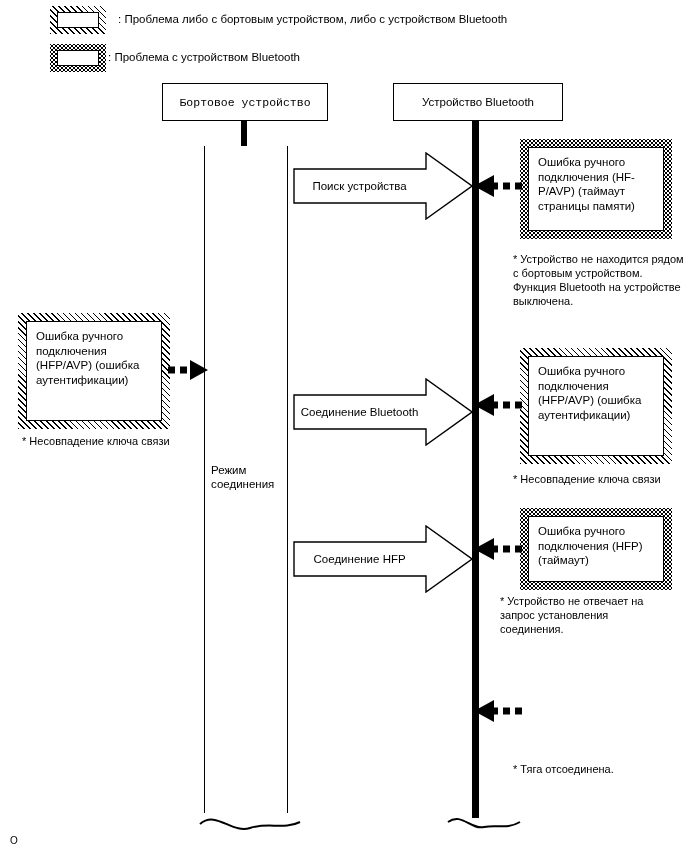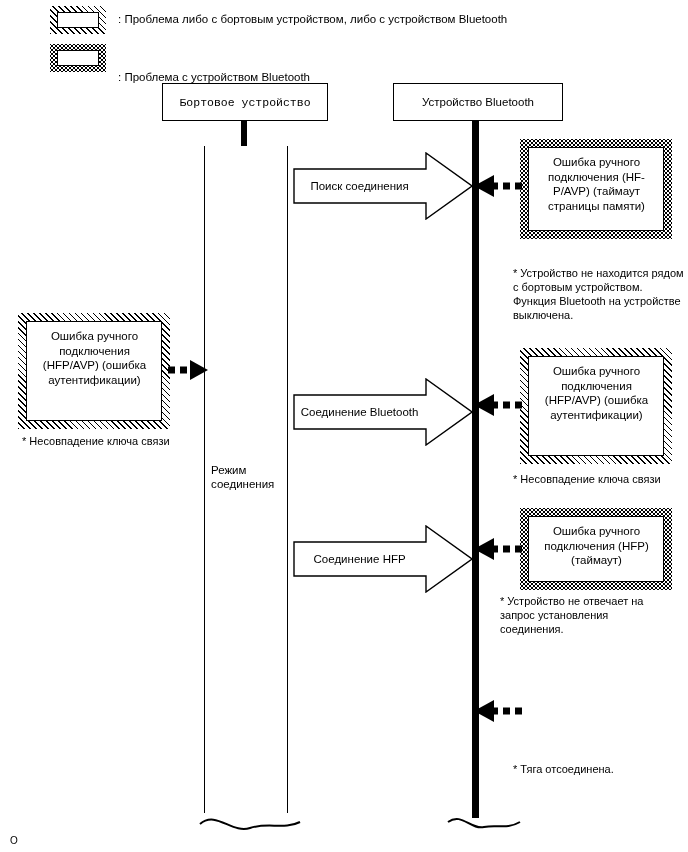--- a/index.html
+++ b/index.html
@@ -156,7 +156,7 @@
     <div class="legend-swatch dots" style="left:50px; top:44px;">
       <div class="inner"></div>
     </div>
-    <div class="legend-text" style="left:118px; top:50px;margin-top:20px;">: Проблема с устройством Bluetooth</div>
+    <div class="legend-text" style="left:108px; top:50px;">: Проблема с устройством Bluetooth</div>
   </div>
 
   <div class="header-box" style="left:162px; top:83px; width:166px; height:38px;font-family:Liberation Mono, monospace;">Бортовое устройство</div>

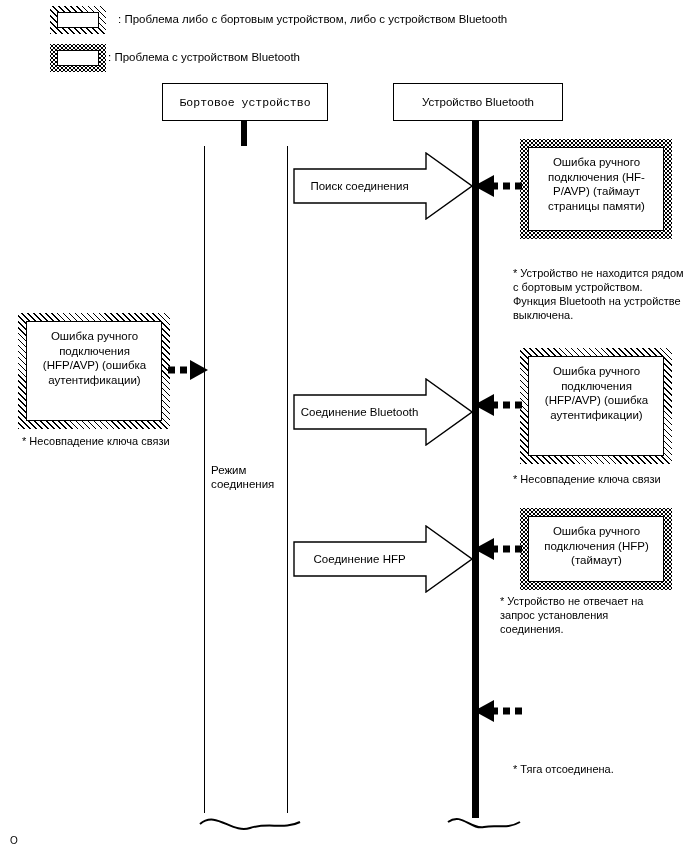--- a/index.html
+++ b/index.html
@@ -109,7 +109,6 @@
   .err-box {
     position: absolute;
     box-sizing: border-box;
-    text-align: center;
   }
   .err-box .inner {
     position: absolute;

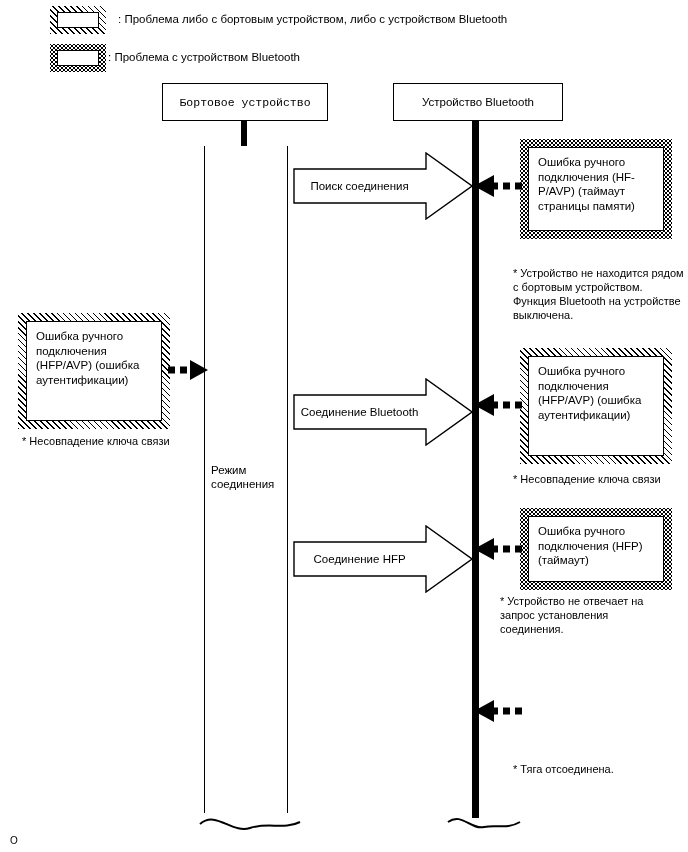--- a/index.html
+++ b/index.html
@@ -187,7 +187,7 @@
     <svg width="180" height="68" viewBox="0 0 180 68">
       <path d="M1 17 L133 17 L133 1 L179 34 L133 67 L133 51 L1 51 Z" fill="#ffffff" stroke="#000000" stroke-width="1.4" stroke-linejoin="miter"></path>
     </svg>
-    <div class="ba-label">Поиск соединения</div>
+    <div class="ba-label">Поиск устройства</div>
   </div>
 
   <div class="block-arrow" style="left:293px; top:378px; width:180px; height:68px;">

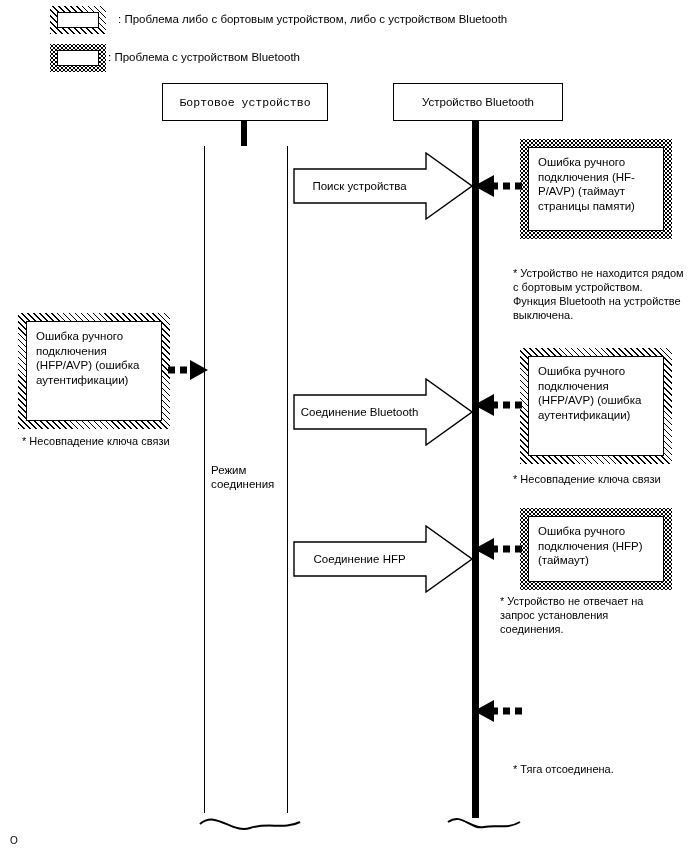--- a/index.html
+++ b/index.html
@@ -219,7 +219,7 @@
   <div class="err-box dots" style="left:520px; top:139px; width:152px; height:100px;">
     <div class="inner">Ошибка ручного подключения (HF-P/AVP) (таймаут страницы памяти)</div>
   </div>
-  <div class="note" style="left:513px; top:266px; width:172px;">* Устройство не находится рядом с бортовым устройством. Функция Bluetooth на устройстве выключена.</div>
+  <div class="note" style="left:513px; top:252px; width:172px;">* Устройство не находится рядом с бортовым устройством. Функция Bluetooth на устройстве выключена.</div>
   <div class="dash-arrow" style="left:472px; top:173px;">
     <svg width="50" height="26" viewBox="0 0 50 26">
       <line x1="50" y1="13" x2="20" y2="13" stroke="#000" stroke-width="7" stroke-dasharray="7,5"></line>

